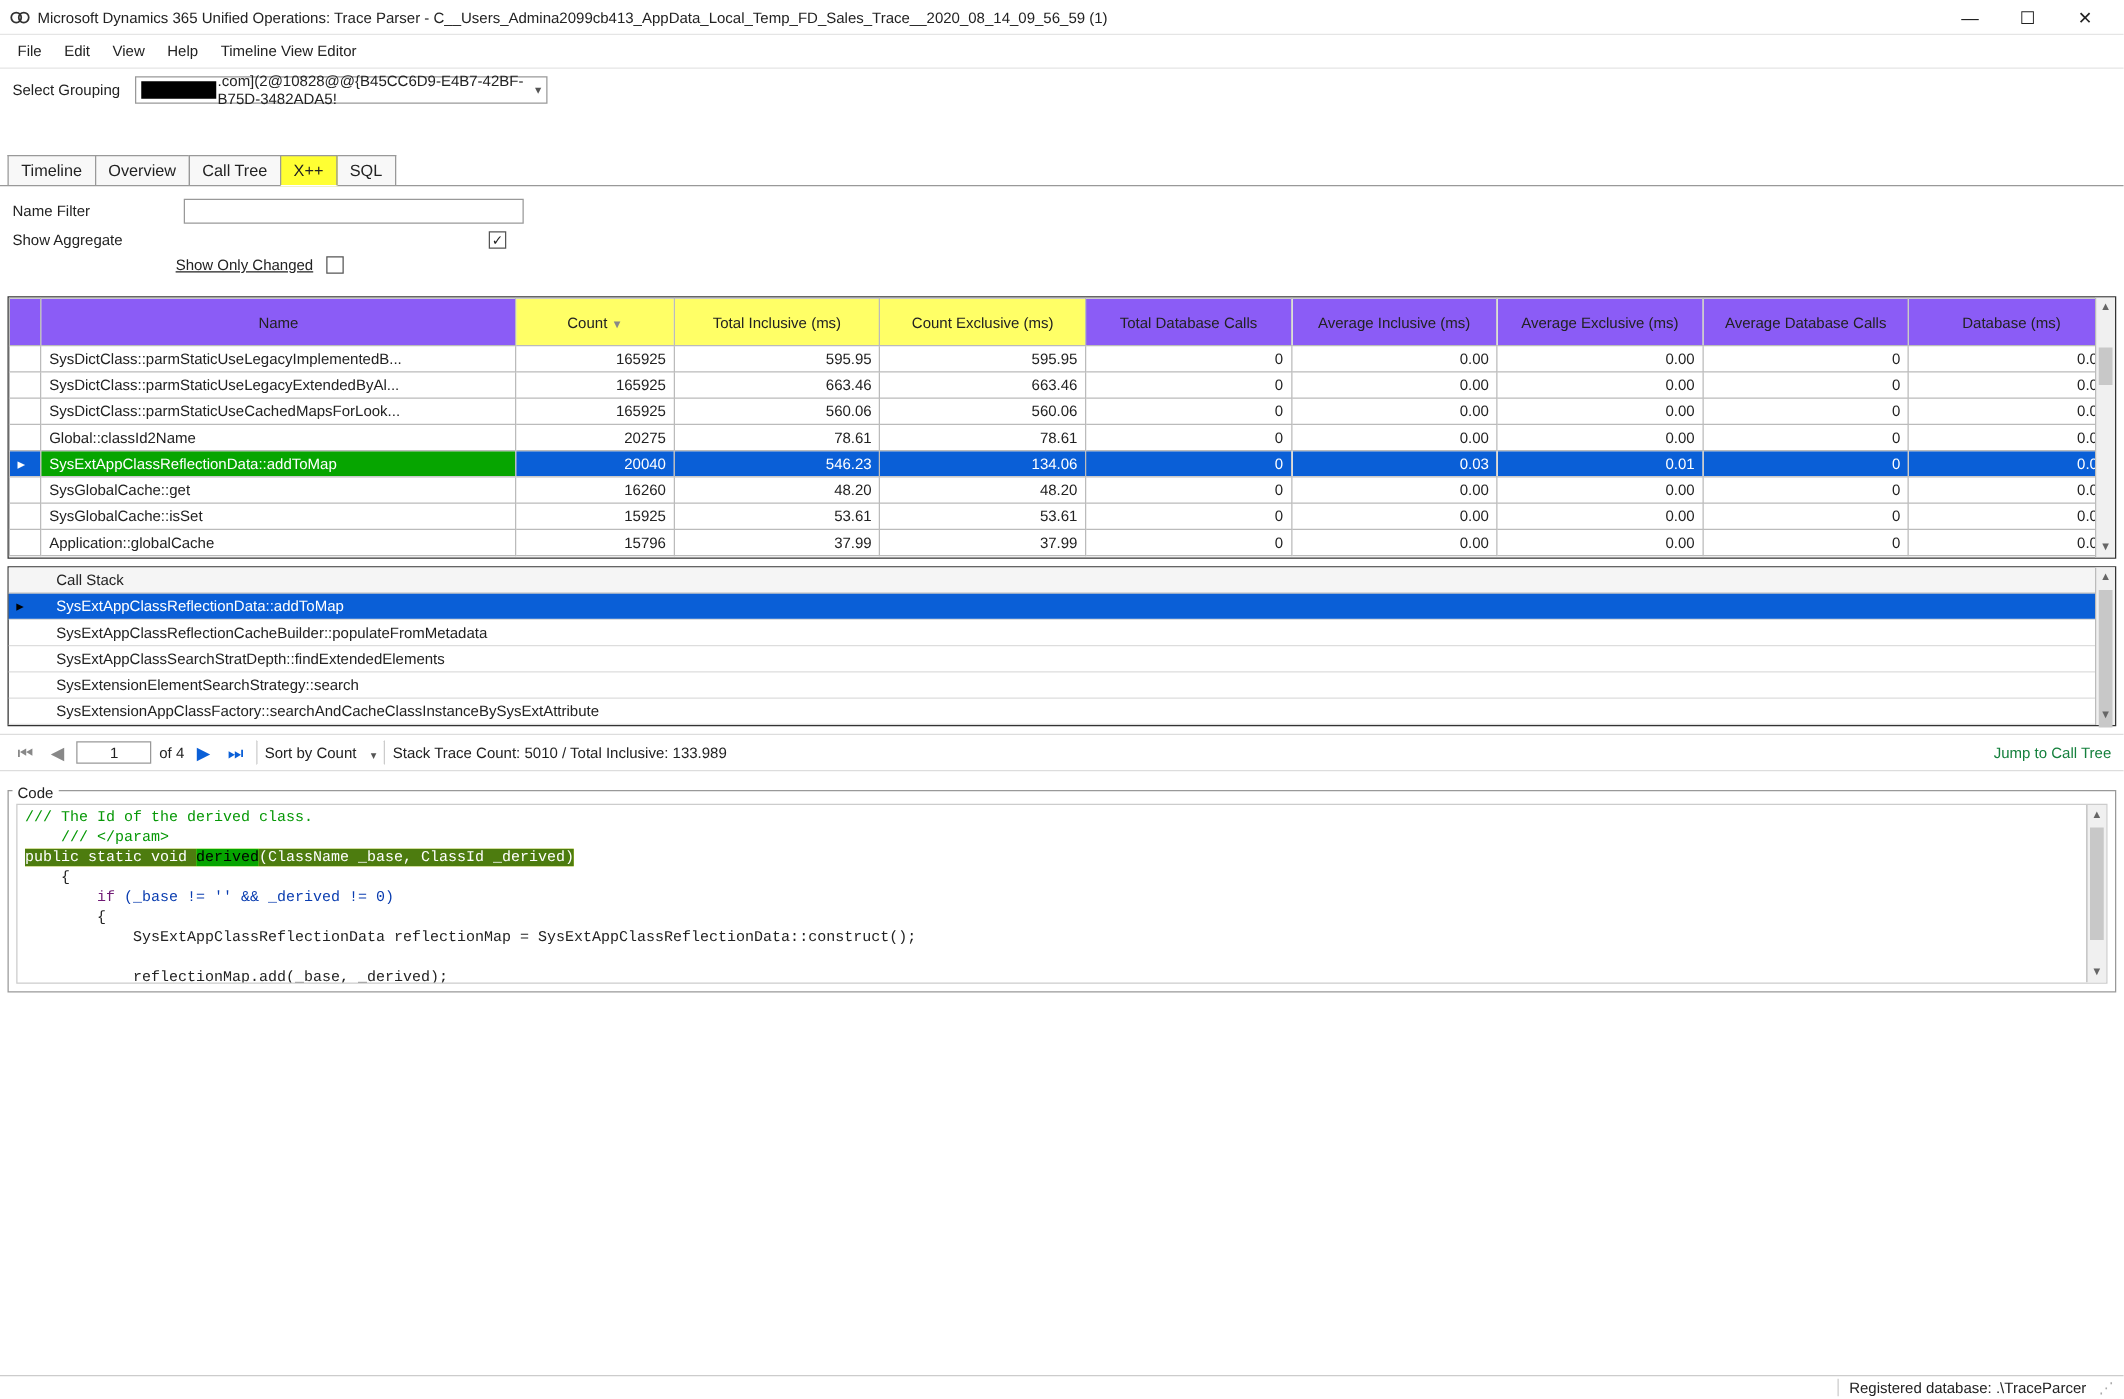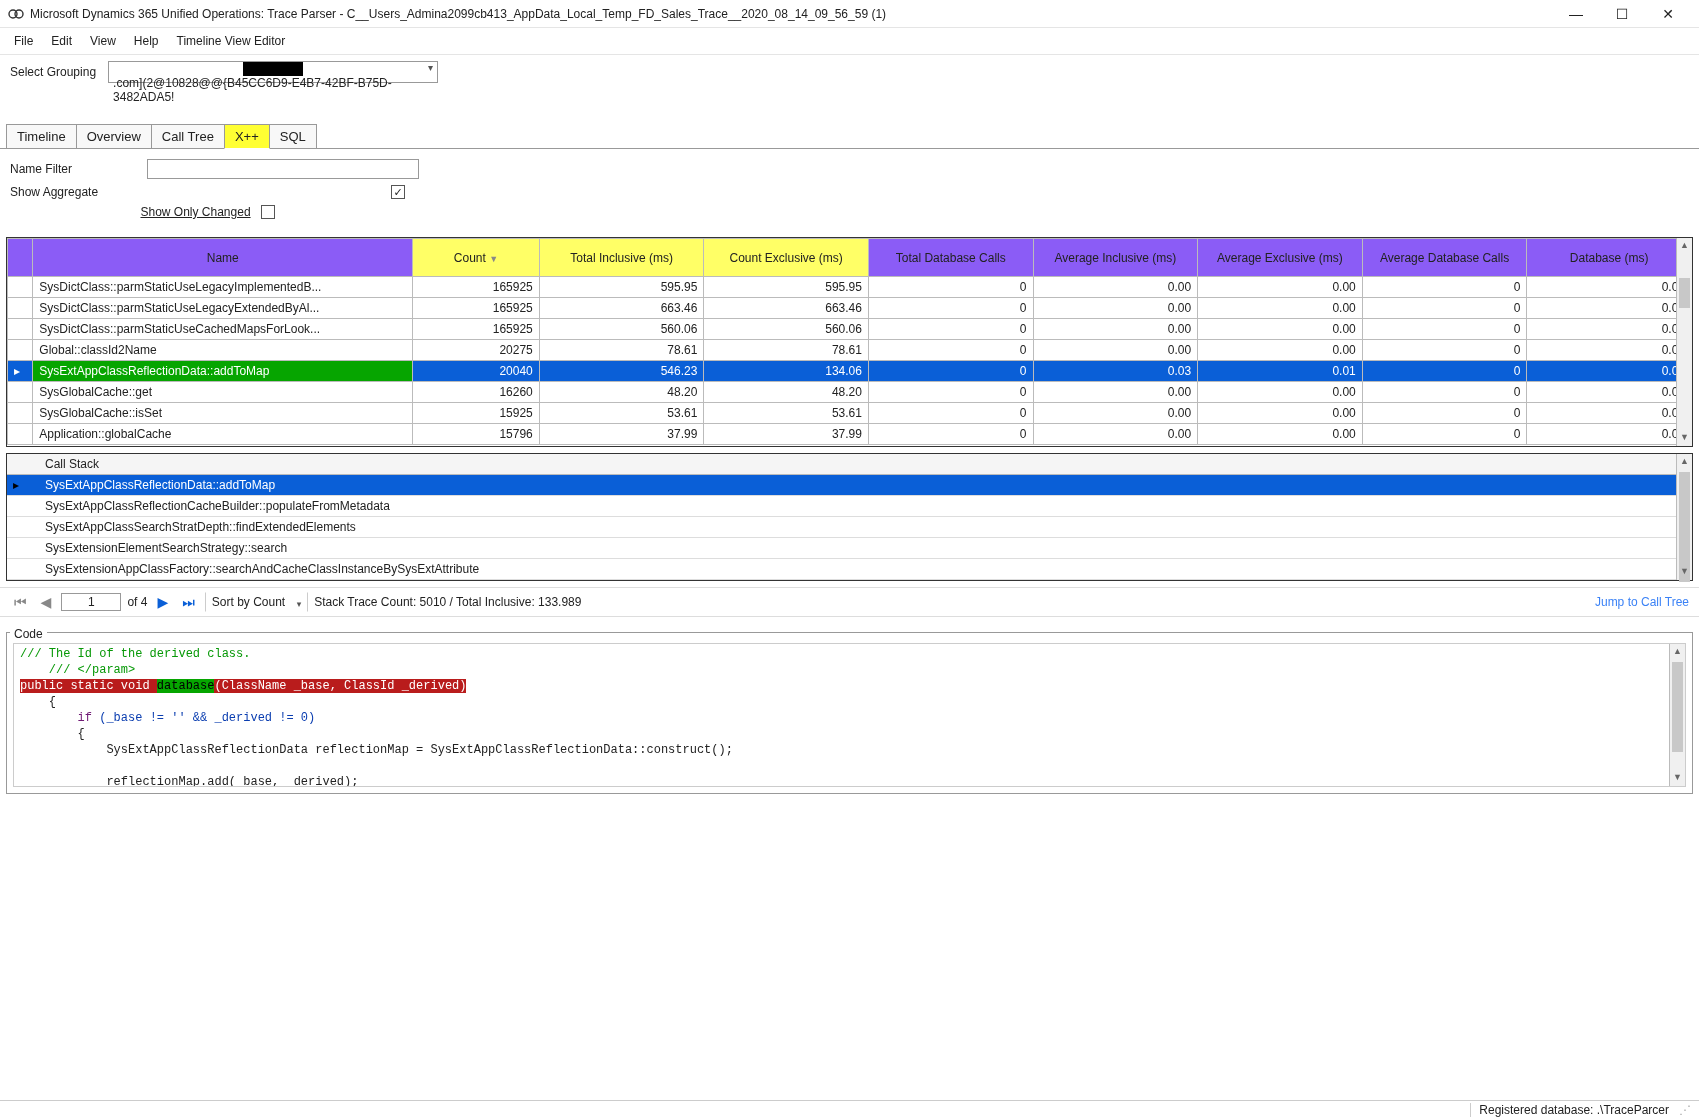--- a/index.html
+++ b/index.html
@@ -30,7 +30,7 @@
   .grouping-row { display:flex; align-items:center; gap:12px; padding:6px 10px 40px 10px; }
   .grouping-select {
     width:330px; height:22px; border:1px solid #999; font-size:12px;
-    display:flex; align-items:center; padding:0 4px; position:relative;flex-direction:column;
+    display:flex; align-items:center; padding:0 4px; position:relative;
   }
   .grouping-select .blackbox { background:#000; color:#000; padding:0 2px; margin-right:1px; }
   .grouping-select .ddl-arrow { position:absolute; right:4px; font-size:10px; color:#555; }

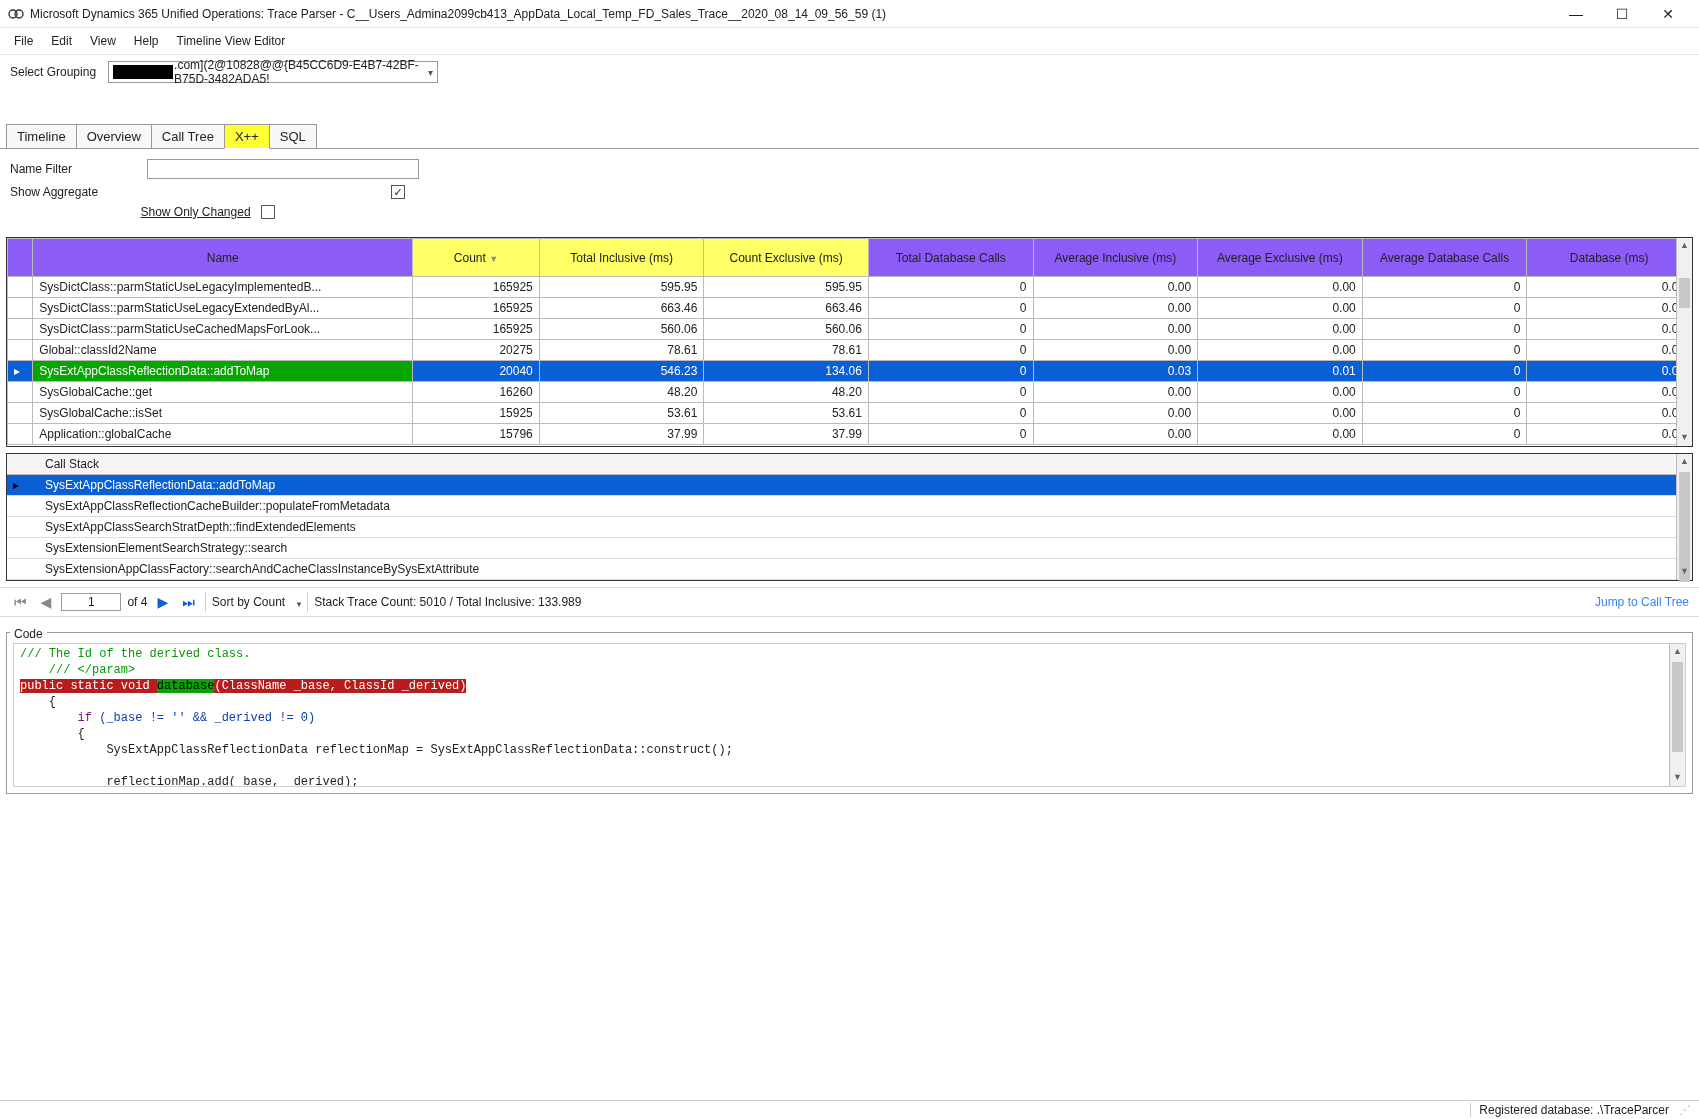--- a/index.html
+++ b/index.html
@@ -78,7 +78,7 @@
   .page-input { width:60px; height:18px; border:1px solid #999; text-align:center; font-size:12px; display:flex; align-items:center; justify-content:center; }
   .sort-drop { border:1px solid transparent; padding:2px 22px 2px 6px; border-left:1px solid #ccc; border-right:1px solid #ccc; position:relative;}
   .sort-drop .arrow { font-size:9px; color:#555; position:absolute; right:6px; top:6px;}
-  .pager-right a { color:#3b82f6; text-decoration:none; }
+  .pager-right a { color:#15803d; text-decoration:none; }
   
   .code-group { margin:2px 6px 6px 6px; position:relative; }
   .code-legend { position:relative; top:8px; left:4px; background:#fff; padding:0 4px; display:inline-block; }

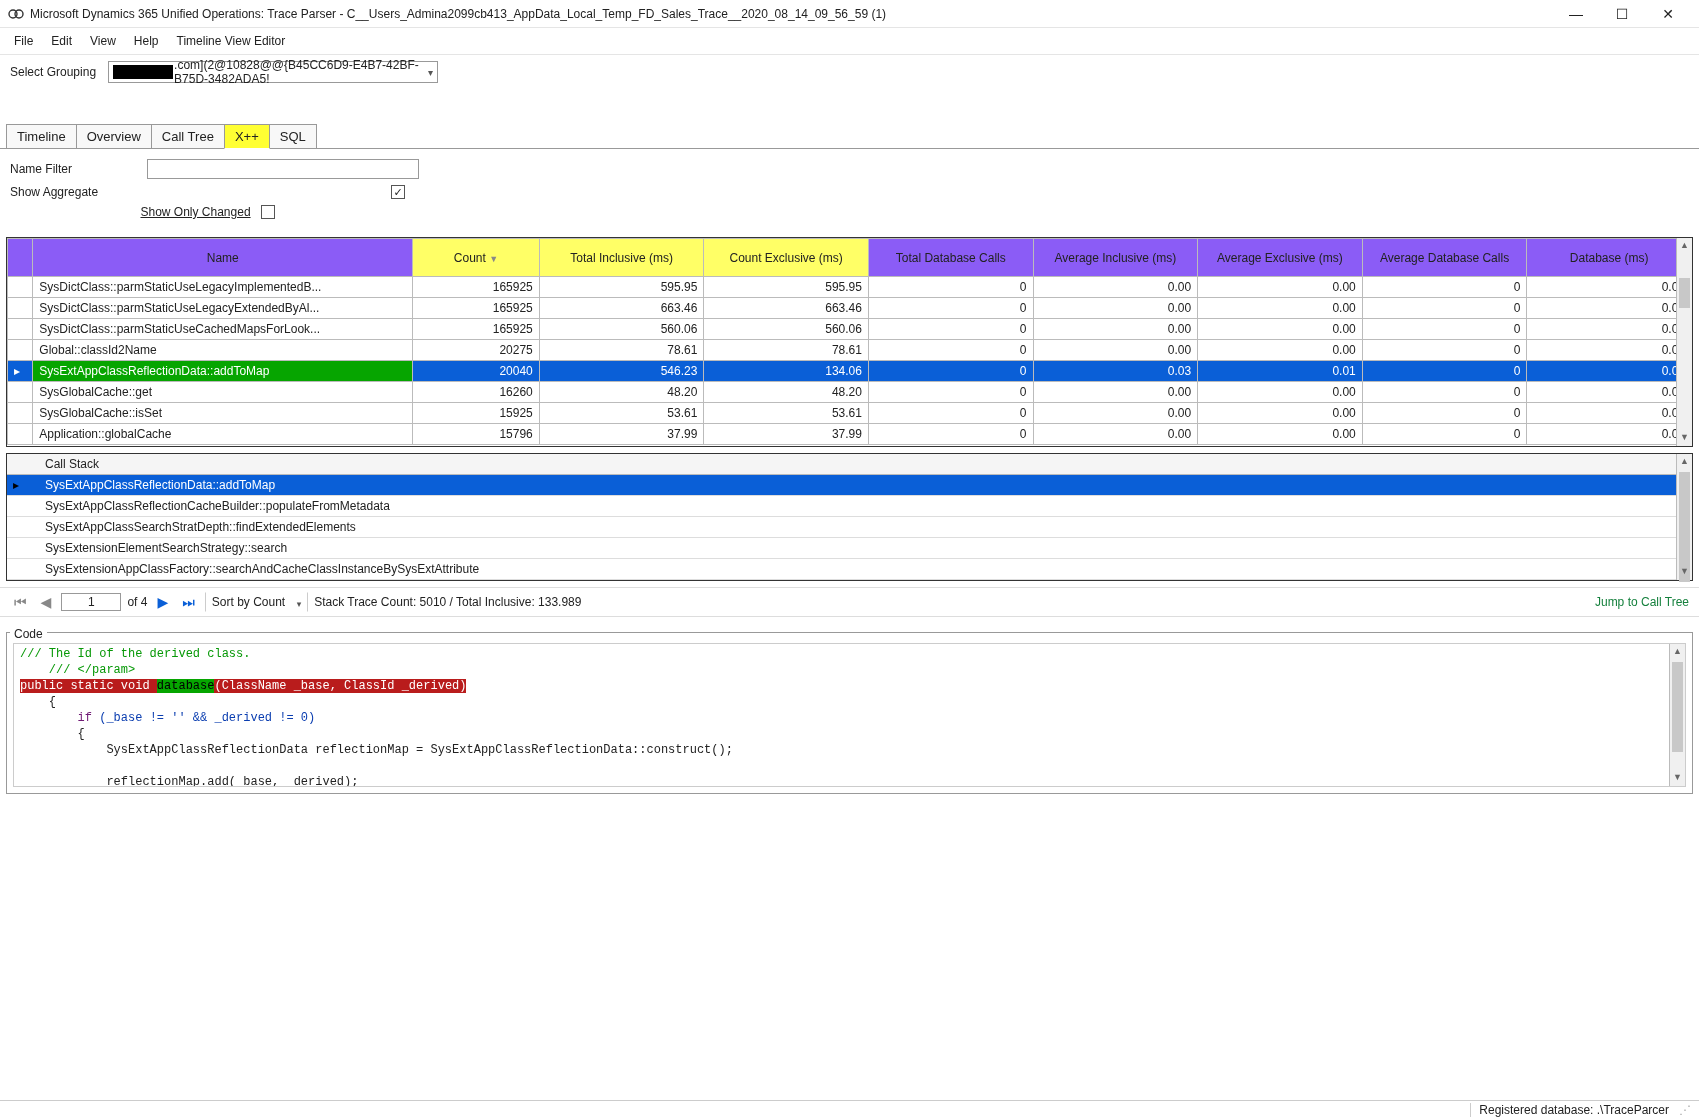--- a/index.html
+++ b/index.html
@@ -91,7 +91,7 @@
   .c-green { color:#069806; }
   .c-blue { color:#0a3db0; }
   .hl-yellow { background:#ffff33; }
-  .hl-red { background:#b91c1c; color:#fff; }
+  .hl-red { background:#4d7c0f; color:#fff; }
   .hl-greenbg { background:#06a500; color:#000; }
   
   .statusbar { position:absolute; bottom:0; left:0; right:0; display:flex; justify-content:flex-end; border-top:1px solid #ccc; padding:2px 8px; font-size:12px; }

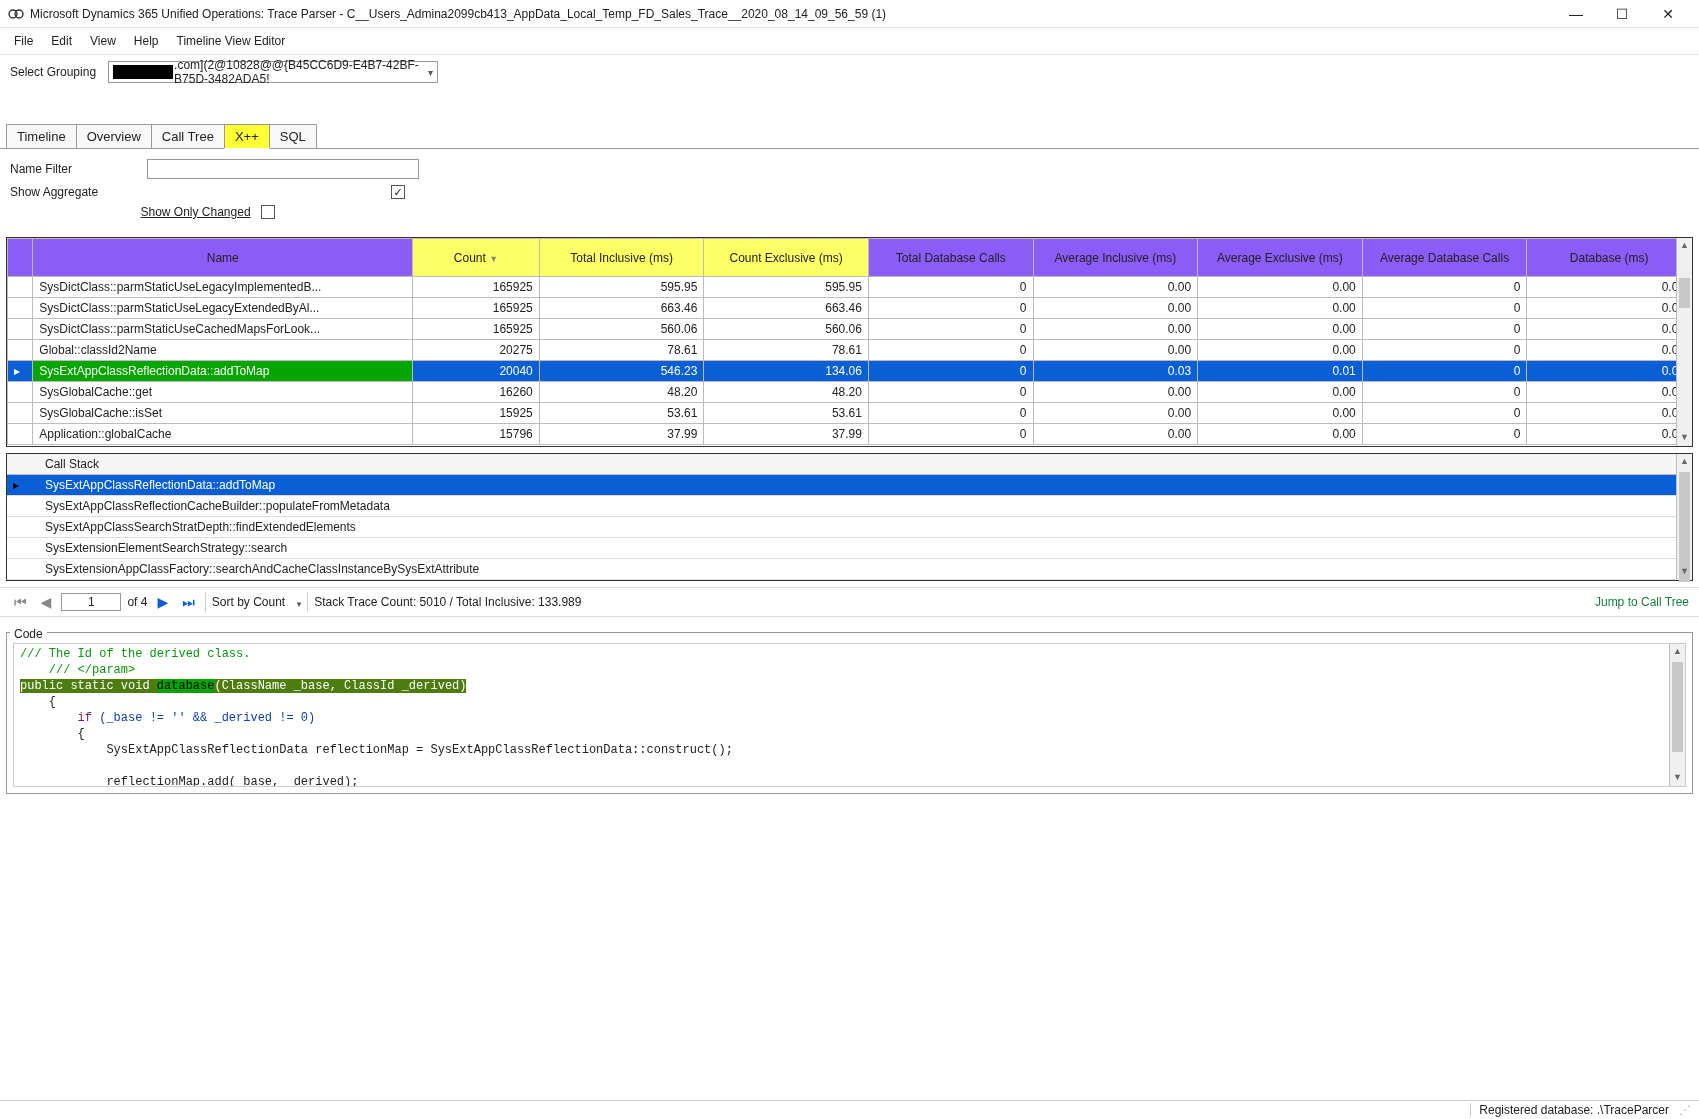--- a/index.html
+++ b/index.html
@@ -345,7 +345,7 @@
     <div class="code-inner">
 <pre class="code"><span class="c-green">/// The Id of the derived class.</span>
     <span class="c-green">/// &lt;/param&gt;</span>
-<span class="hl-red hl-yellow" style="background:#ffff33"><span class="hl-red">public static void </span><span class="hl-greenbg">database</span><span class="hl-red">(ClassName _base, ClassId _derived)</span></span>
+<span class="hl-red hl-yellow" style="background:#ffff33"><span class="hl-red">public static void </span><span class="hl-greenbg">derived</span><span class="hl-red">(ClassName _base, ClassId _derived)</span></span>
     {
 <span><span class="c-blue">        <span style="color:#701a75">if</span> (_base != '' &amp;&amp; _derived != 0)</span></span>
         {

